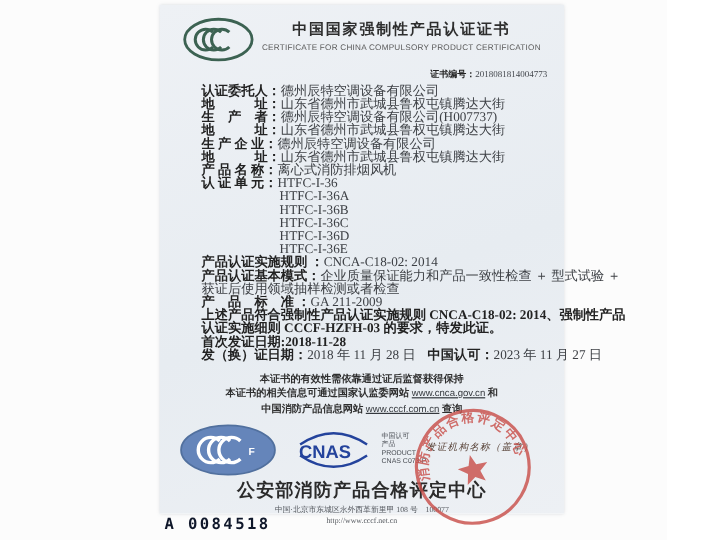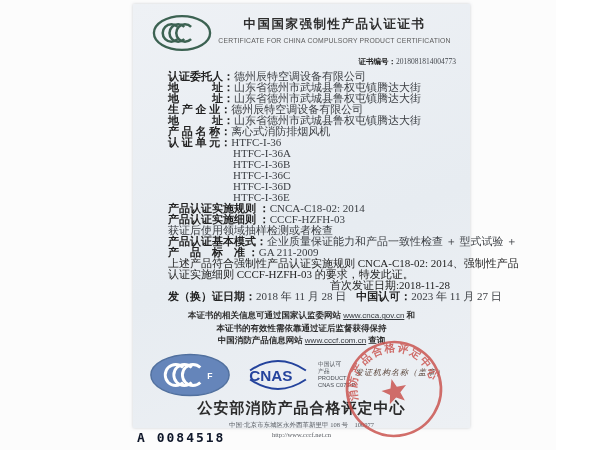--- a/index.html
+++ b/index.html
@@ -87,6 +87,7 @@
     <div class="body">
       <div class="line"><span class="lbl">认证委托人：</span><span class="val">德州辰特空调设备有限公司</span></div>
       <div class="line"><span class="lbl">地　　　址：</span><span class="val">山东省德州市武城县鲁权屯镇腾达大街</span></div>
+      <div class="line"><span class="lbl">生　产　者：</span><span class="val">德州辰特空调设备有限公司(H007737)</span></div>
       <div class="line"><span class="lbl">地　　　址：</span><span class="val">山东省德州市武城县鲁权屯镇腾达大街</span></div>
       <div class="line"><span class="lbl">生 产 企 业：</span><span class="val">德州辰特空调设备有限公司</span></div>
       <div class="line"><span class="lbl">地　　　址：</span><span class="val">山东省德州市武城县鲁权屯镇腾达大街</span></div>

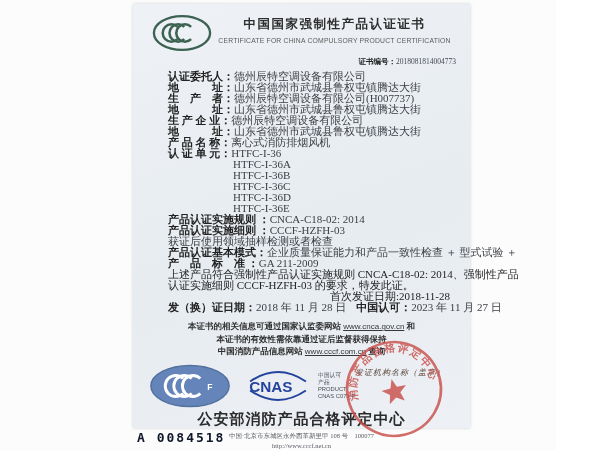--- a/index.html
+++ b/index.html
@@ -101,7 +101,6 @@
       <div class="line model-item">HTFC-I-36E</div>
 
       <div class="line"><span class="lbl">产品认证实施规则 ：</span><span class="val">CNCA-C18-02: 2014</span></div>
-      <div class="line"><span class="lbl">产品认证实施细则 ：</span><span class="val">CCCF-HZFH-03</span></div>
       <div class="line"><span class="val">获证后使用领域抽样检测或者检查</span></div>
       <div class="line"><span class="lbl">产品认证基本模式：</span><span class="val">企业质量保证能力和产品一致性检查 ＋ 型式试验 ＋</span></div>
       <div class="line"><span class="lbl">产　品　标　准 ：</span><span class="val">GA 211-2009</span></div>

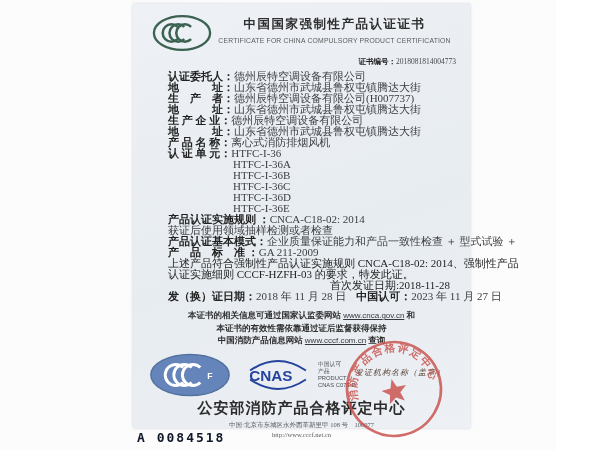--- a/index.html
+++ b/index.html
@@ -101,8 +101,8 @@
       <div class="line model-item">HTFC-I-36E</div>
 
       <div class="line"><span class="lbl">产品认证实施规则 ：</span><span class="val">CNCA-C18-02: 2014</span></div>
+      <div class="line"><span class="lbl">产品认证基本模式：</span><span class="val">企业质量保证能力和产品一致性检查 ＋ 型式试验 ＋</span></div>
       <div class="line"><span class="val">获证后使用领域抽样检测或者检查</span></div>
-      <div class="line"><span class="lbl">产品认证基本模式：</span><span class="val">企业质量保证能力和产品一致性检查 ＋ 型式试验 ＋</span></div>
       <div class="line"><span class="lbl">产　品　标　准 ：</span><span class="val">GA 211-2009</span></div>
 
       <div class="line bold">上述产品符合强制性产品认证实施规则 CNCA-C18-02: 2014、强制性产品</div>

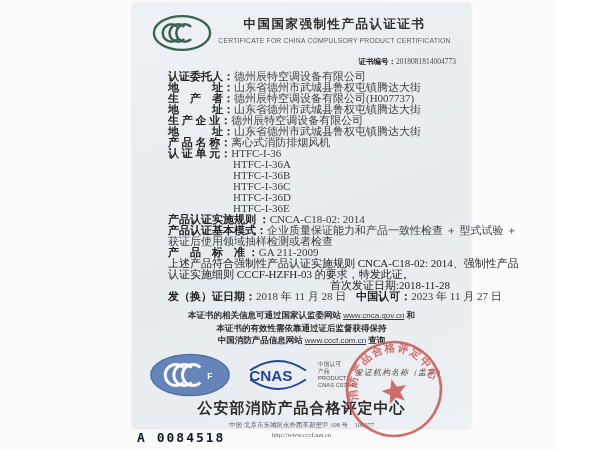--- a/index.html
+++ b/index.html
@@ -31,7 +31,7 @@
   .models-first { padding-left:32px; }
   .model-item { padding-left:65px; color:#3d4045; }
   .center { text-align:right; }
-  .bold { font-weight:normal; color:#222; }
+  .bold { font-weight:bold; color:#222; }
   .gap { display:inline-block; width:10px; }
 
   

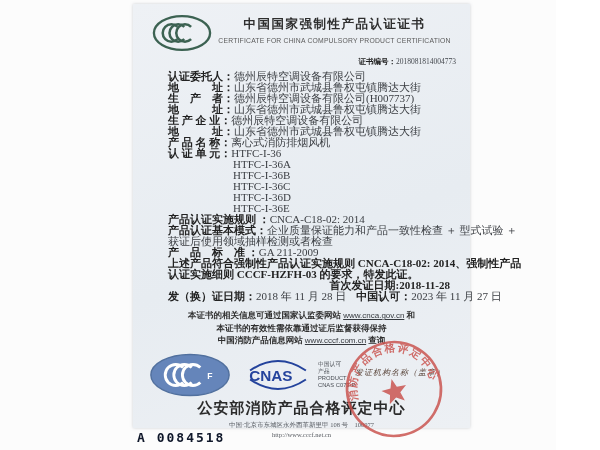--- a/index.html
+++ b/index.html
@@ -30,7 +30,7 @@
   .val { color:#3d4045; }
   .models-first { padding-left:32px; }
   .model-item { padding-left:65px; color:#3d4045; }
-  .center { text-align:right; }
+  .center { text-align:left; }
   .bold { font-weight:bold; color:#222; }
   .gap { display:inline-block; width:10px; }
 

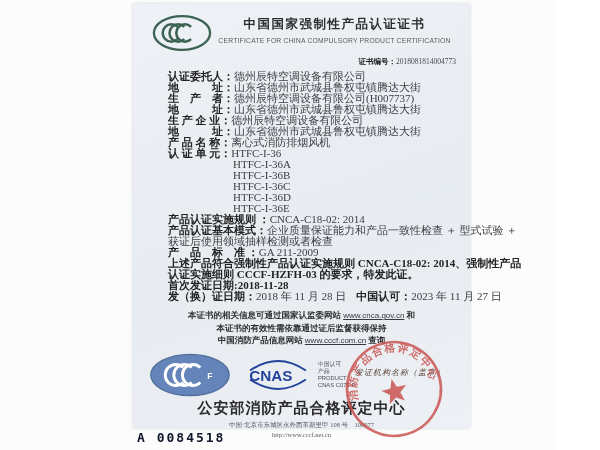--- a/index.html
+++ b/index.html
@@ -115,8 +115,8 @@
     </div>
 
     <div class="notice">
+      <div>本证书的有效性需依靠通过证后监督获得保持</div>
       <div><span>本证书的相关信息可通过国家认监委网站 </span><span class="link">www.cnca.gov.cn</span><span> 和</span></div>
-      <div>本证书的有效性需依靠通过证后监督获得保持</div>
       <div><span>中国消防产品信息网站 </span><span class="link">www.cccf.com.cn</span><span> 查询</span></div>
     </div>
 

